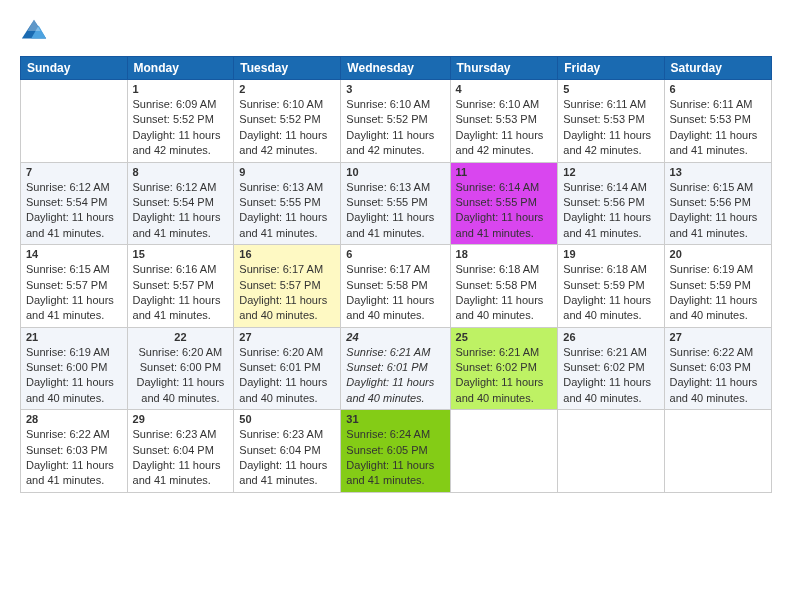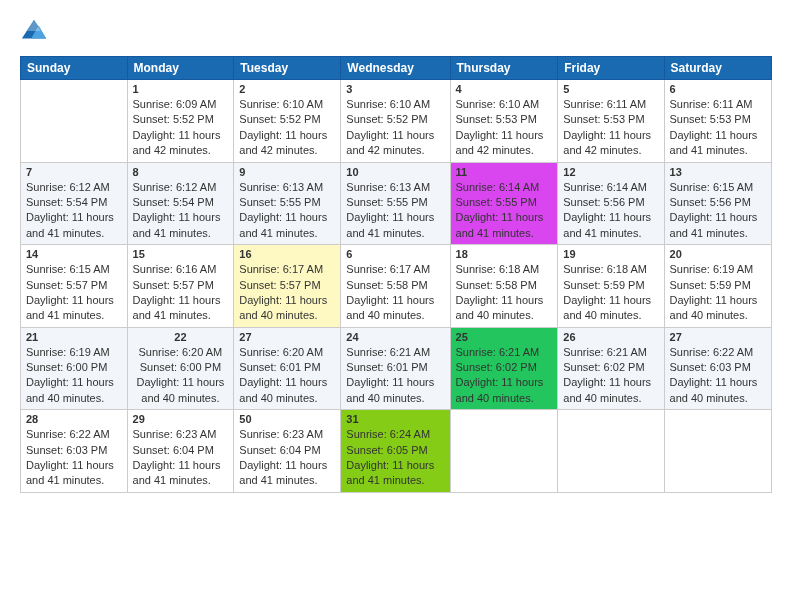--- a/index.html
+++ b/index.html
@@ -305,7 +305,7 @@
 Daylight: 11 hours
 and 40 minutes.</div>
           </td>
-          <td style="background: rgb(242, 245, 250);">
+          <td style="background: rgb(242, 245, 250); font-style: italic;">
             <span class="day-num">24</span>
             <div class="cell-content" style="white-space: pre-line;">Sunrise: 6:21 AM
 Sunset: 6:01 PM

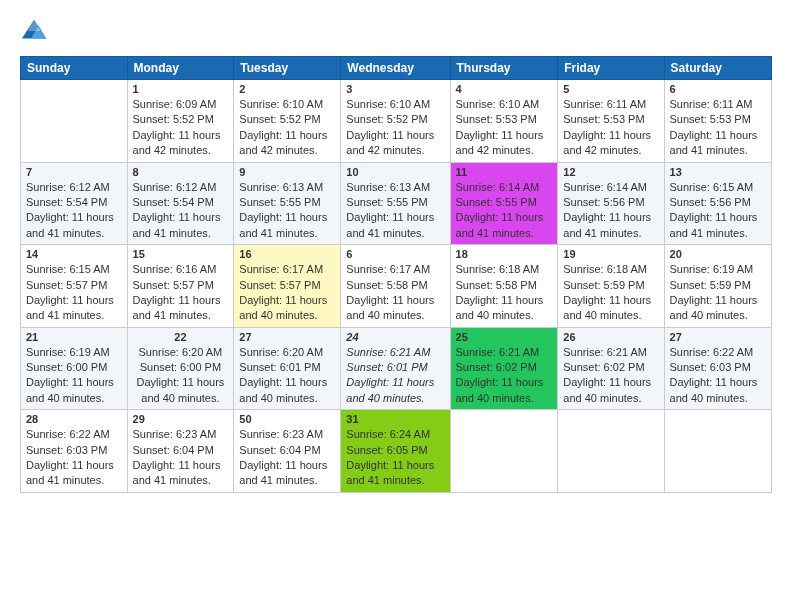--- a/index.html
+++ b/index.html
@@ -312,7 +312,7 @@
 Daylight: 11 hours
 and 40 minutes.</div>
           </td>
-          <td style="background: #22c55e; margin-left: 27px;">
+          <td style="background: #bef264; margin-left: 27px;">
             <span class="day-num">25</span>
             <div class="cell-content" style="white-space: pre-line;">Sunrise: 6:21 AM
 Sunset: 6:02 PM

